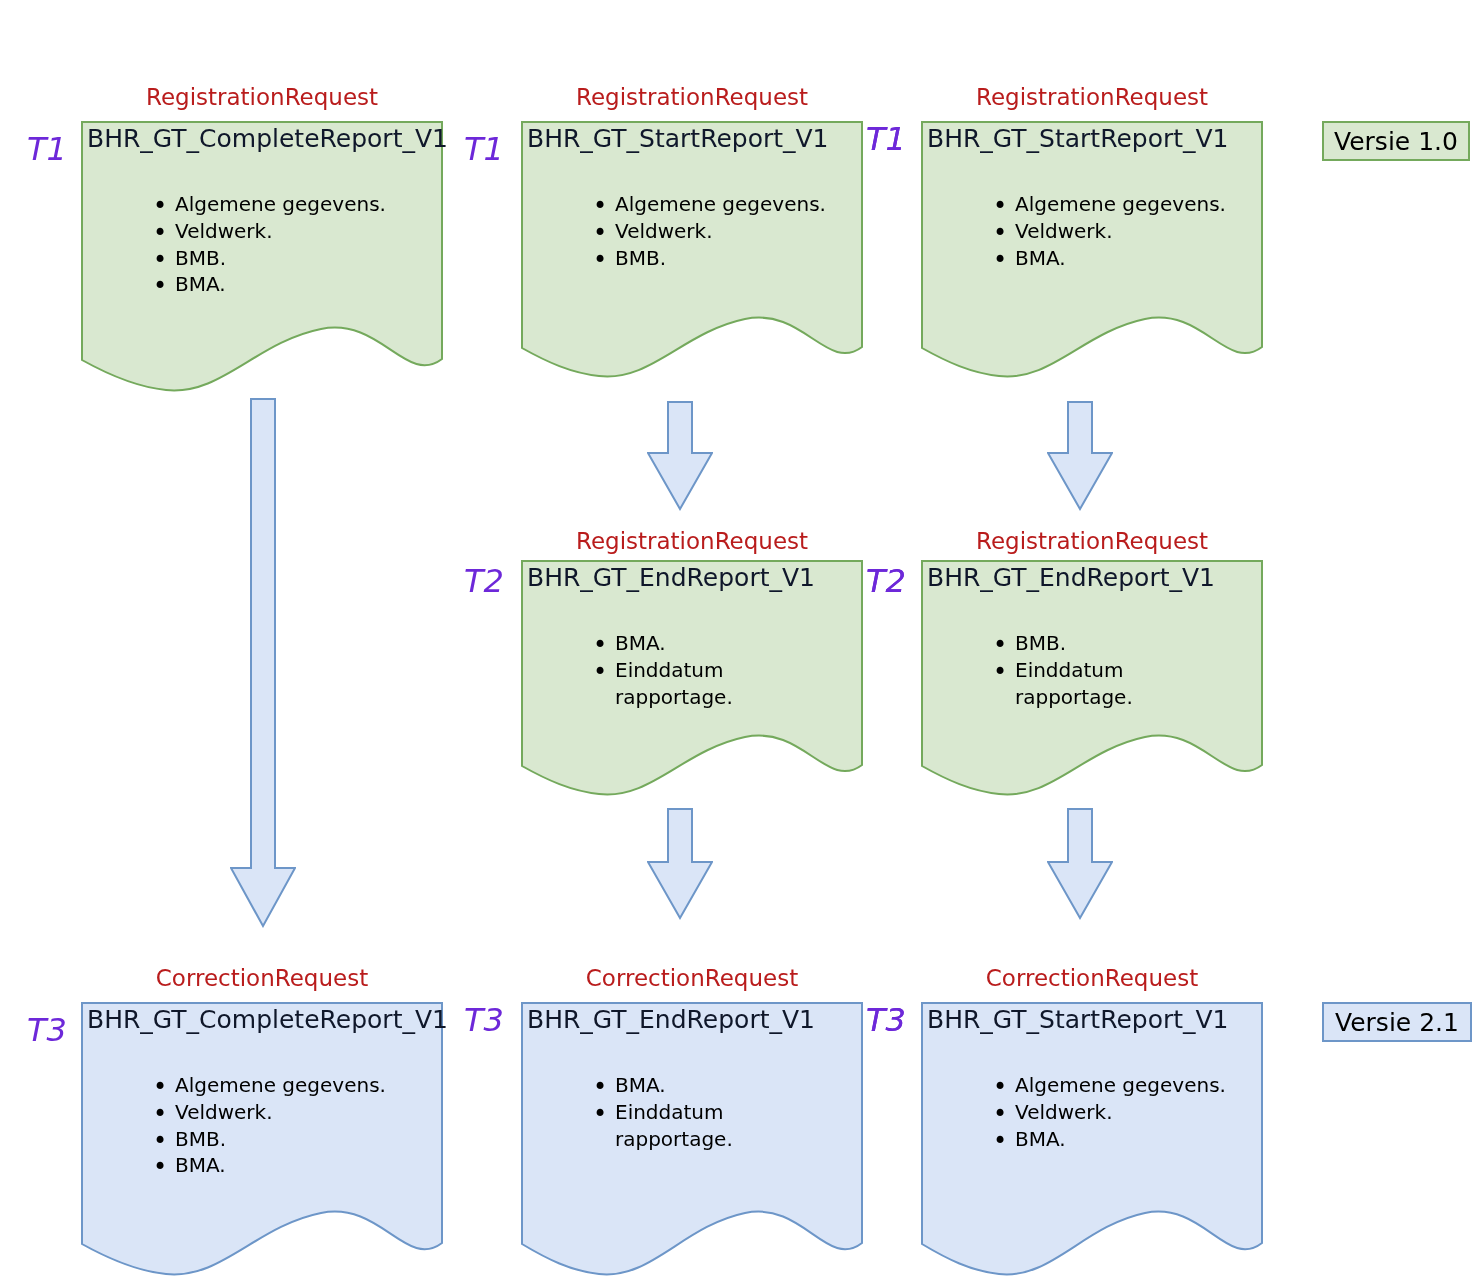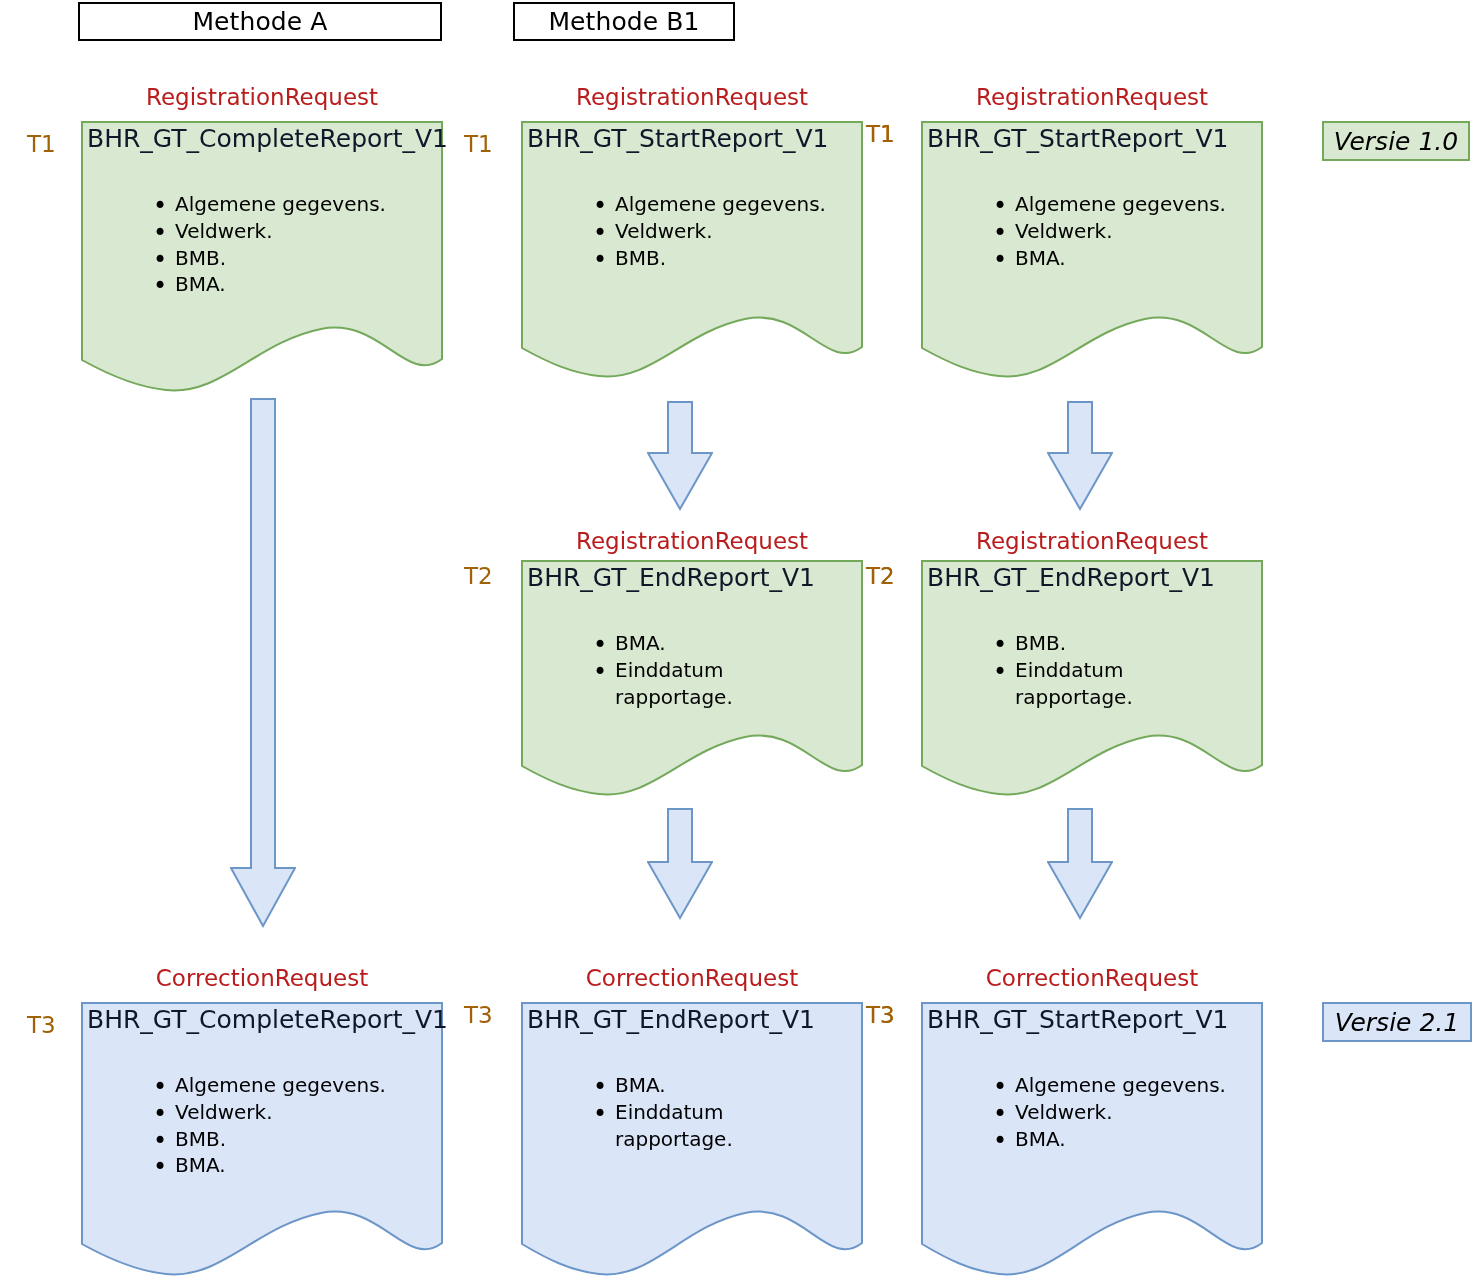--- a/index.html
+++ b/index.html
@@ -119,7 +119,6 @@
 
 <div id="canvas">
 
-  <div class="col-header" style="left:78px;  top:2px; width:364px; height:39px;">Methode A</div>
   <div class="col-header" style="left:513px; top:2px; width:222px; height:39px;">Methode B1</div>
 
   <div class="versie green" style="left:1322px; top:121px; width:148px; height:40px;">Versie 1.0</div>

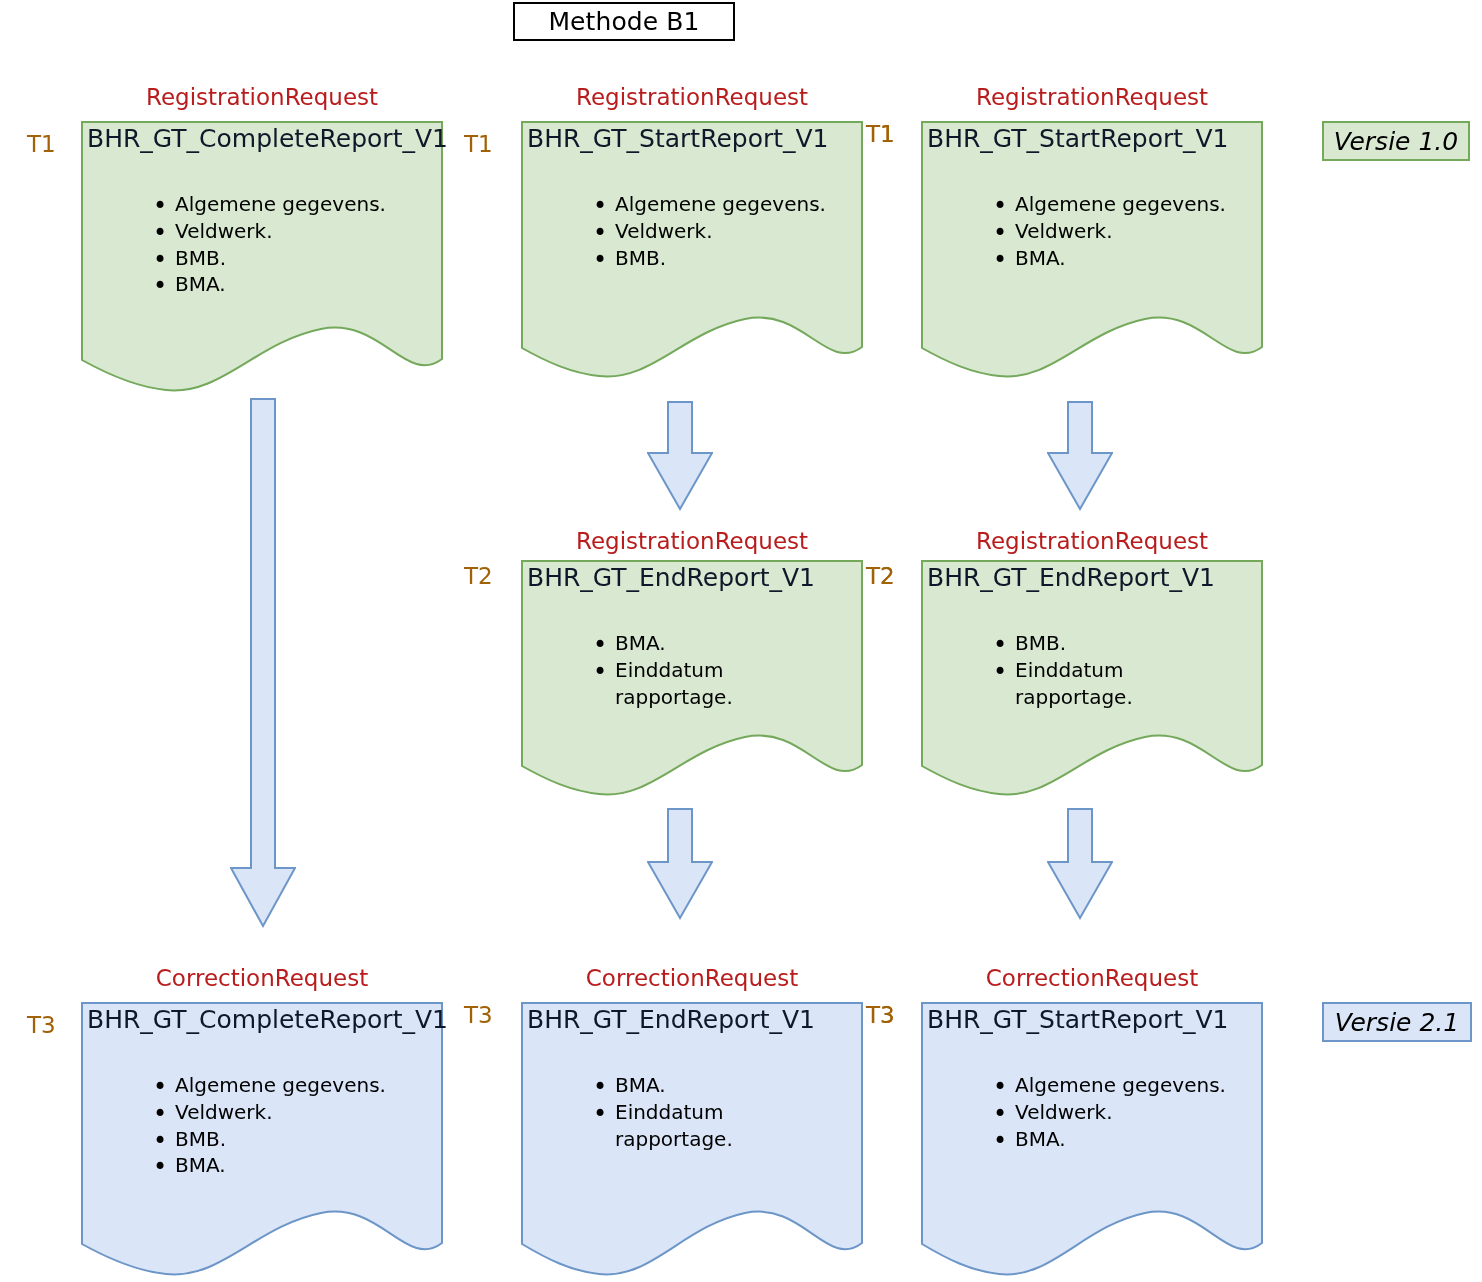--- a/index.html
+++ b/index.html
@@ -119,7 +119,6 @@
 
 <div id="canvas">
 
-  <div class="col-header" style="left:513px; top:2px; width:222px; height:39px;">Methode B1</div>
 
   <div class="versie green" style="left:1322px; top:121px; width:148px; height:40px;">Versie 1.0</div>
   <div class="versie blue" style="left:1322px; top:1002px; width:150px; height:40px;">Versie 2.1</div>

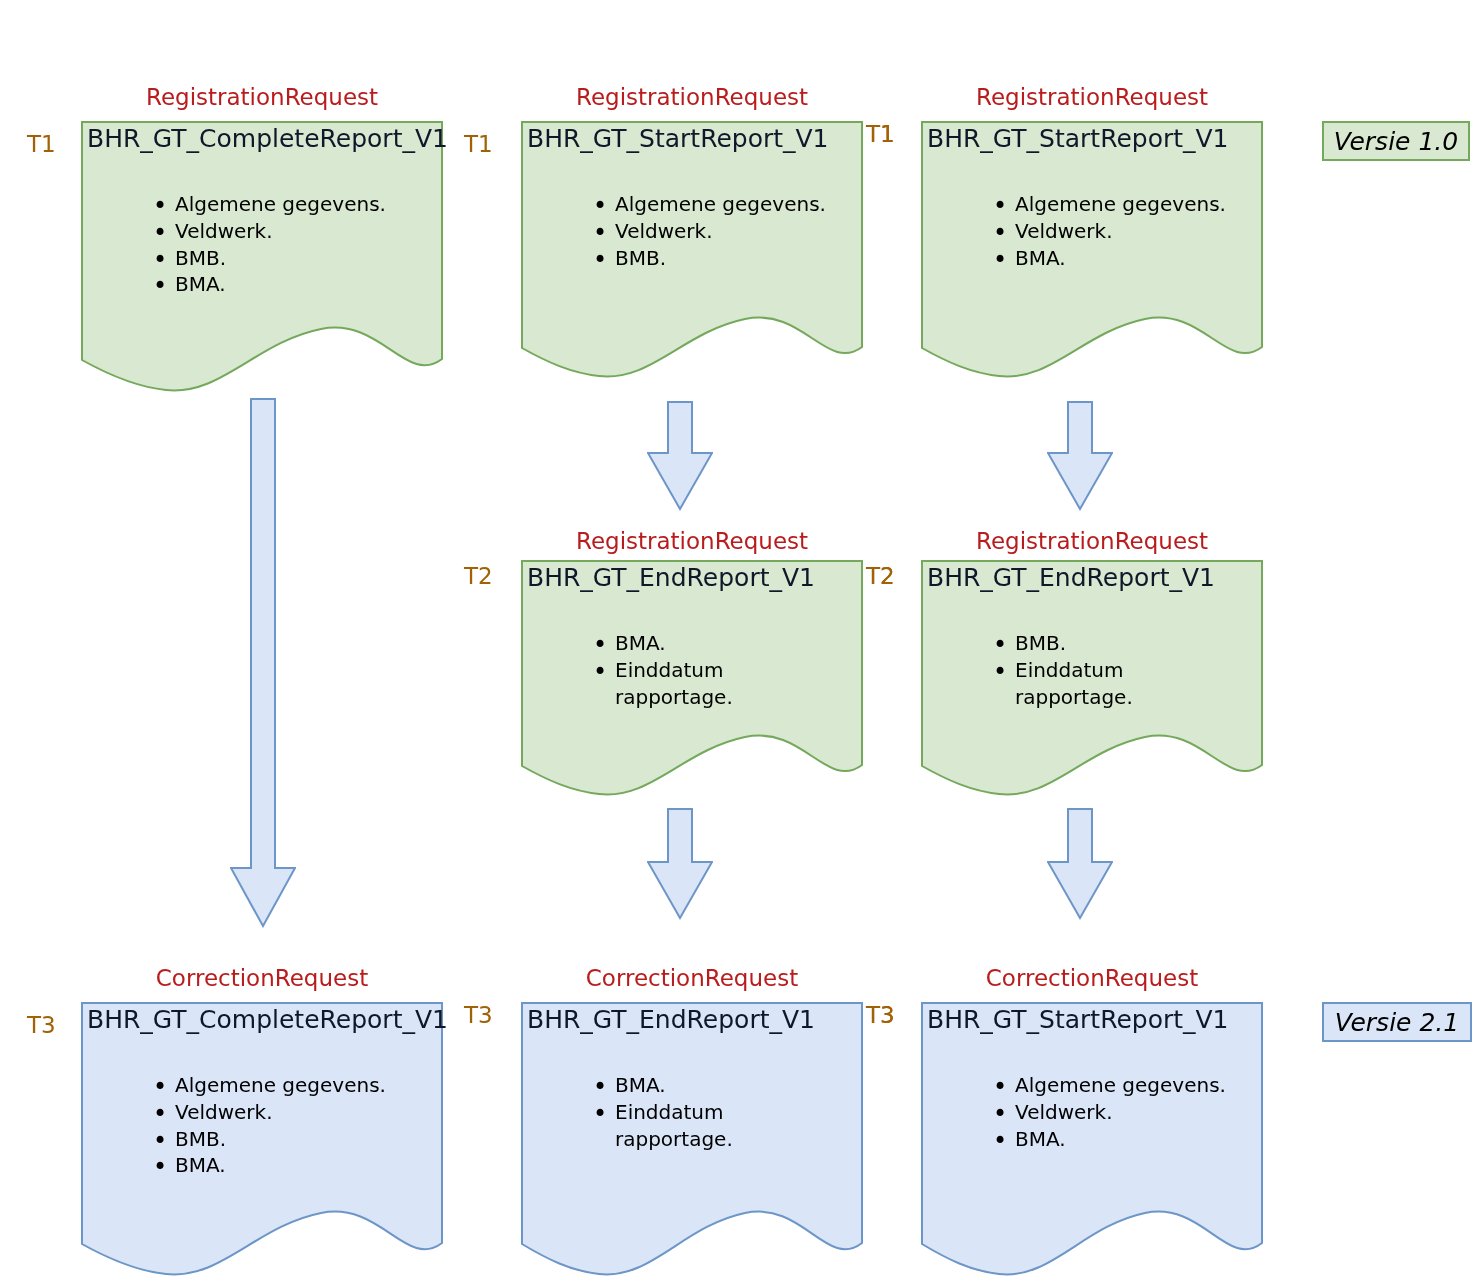--- a/index.html
+++ b/index.html
@@ -43,10 +43,11 @@
   
   .t-label{
     position:absolute;
-    font-size:23px;
-    line-height:1;
-    color:#a16207;
+    font-size:32px;
+    line-height:1;
+    color:#6d28d9;
     white-space:nowrap;
+    font-style:italic;
   }
 
   

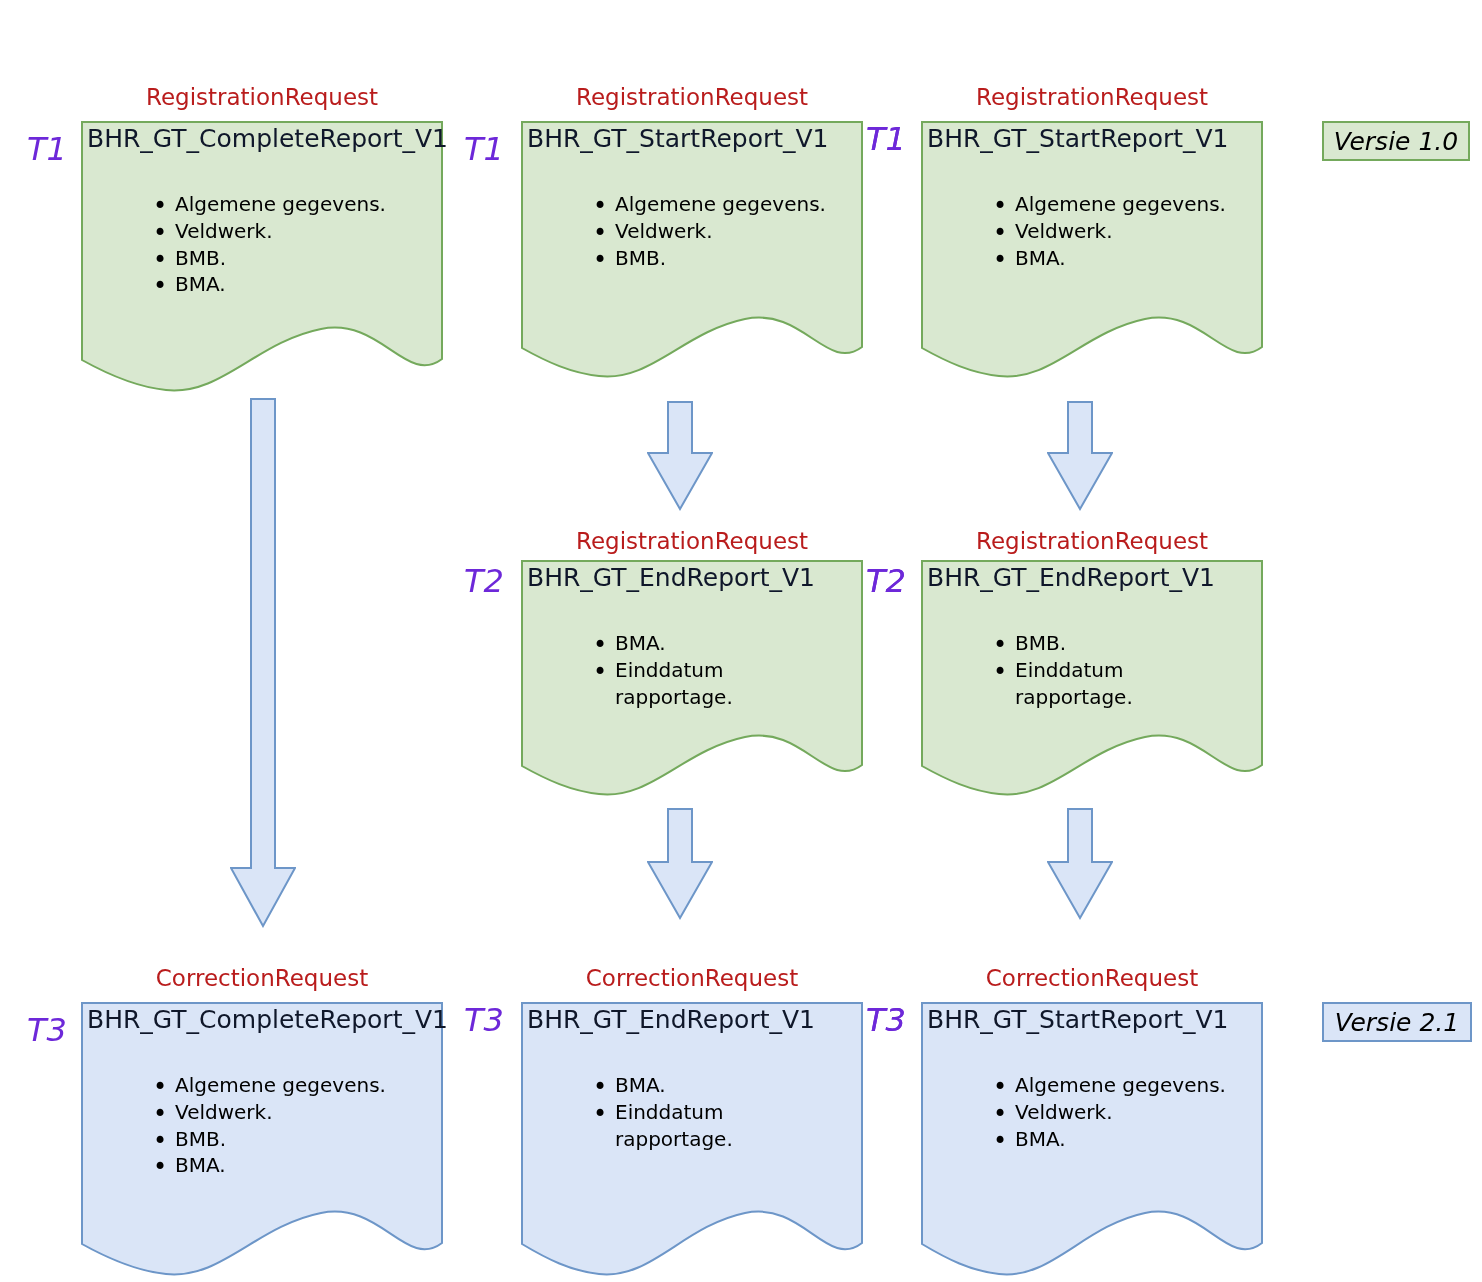--- a/index.html
+++ b/index.html
@@ -106,7 +106,6 @@
     justify-content:center;
     font-size:25px;
     line-height:1;
-    font-style:italic;
   }
   .versie.green{ background:#D9E8D0; border:2px solid #74A95C; }
   .versie.blue { background:#DAE5F7; border:2px solid #6D96C8; }

